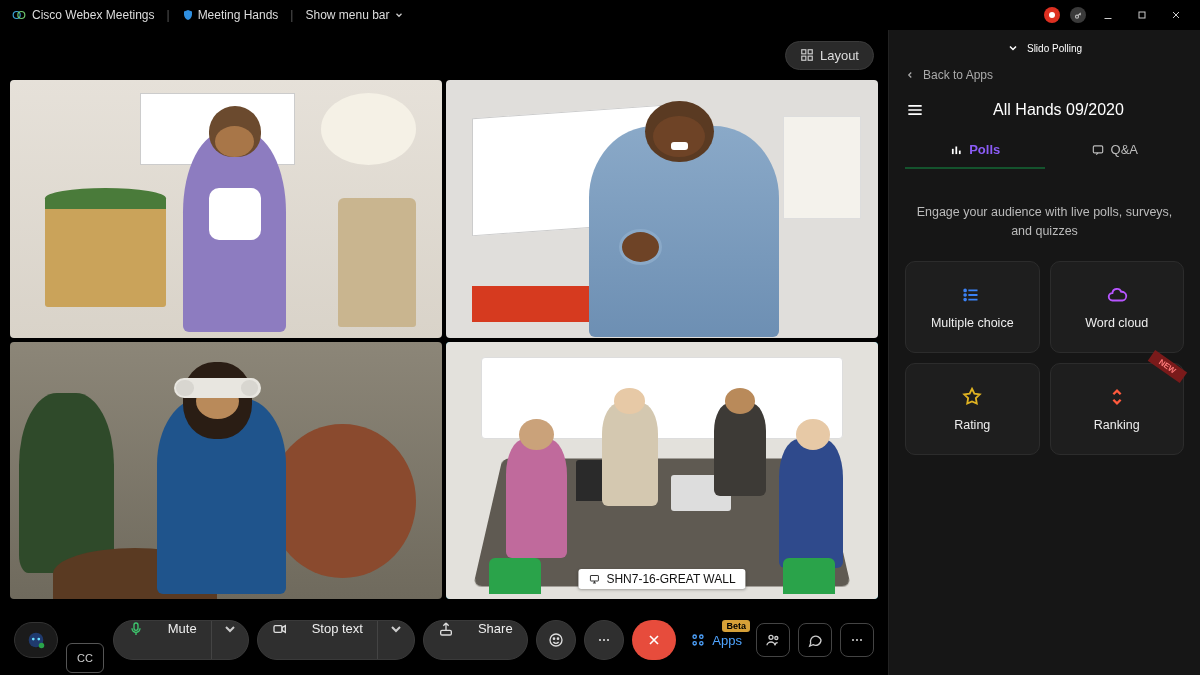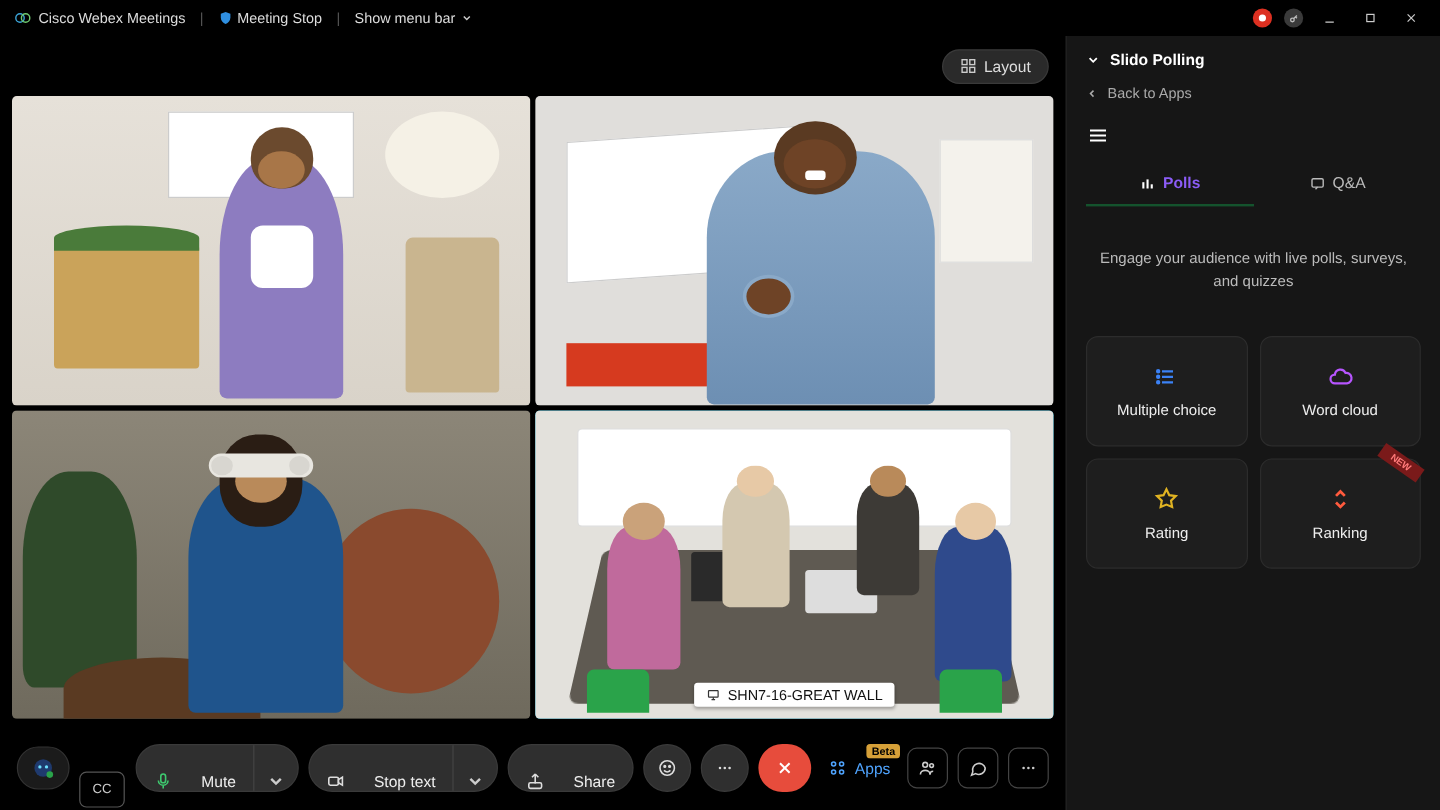--- a/index.html
+++ b/index.html
@@ -95,7 +95,7 @@
       <svg class="shield" viewBox="0 0 24 24" fill="#2f8fe0">
           <path d="M12 2l8 3v6c0 5-3.5 9.5-8 11-4.5-1.5-8-6-8-11V5l8-3z"></path>
         </svg>
-      <span>Meeting Stop</span>
+      <span>Meeting Hands</span>
     </div>
     <span class="sep">|</span>
     <div class="menu-bar-btn">

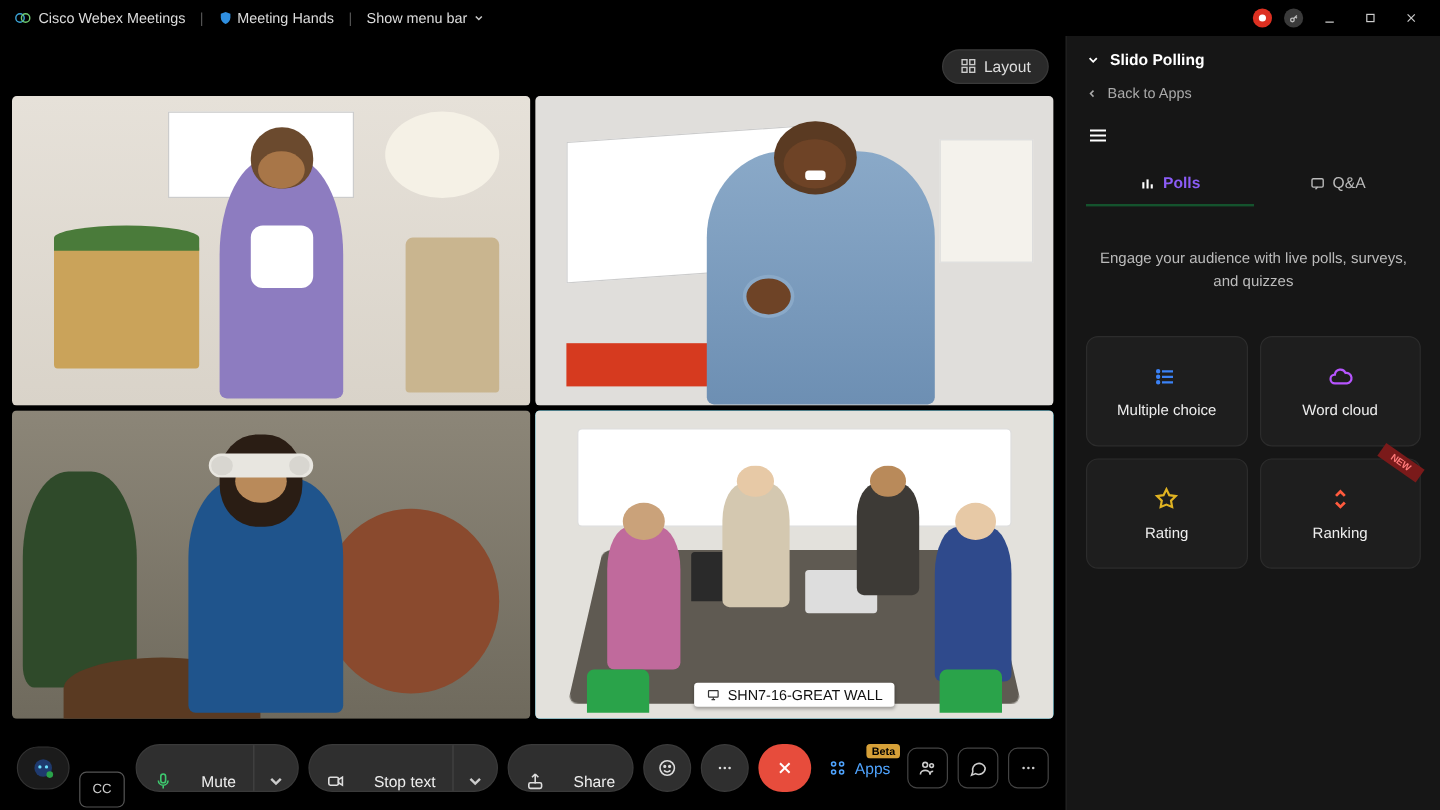--- a/index.html
+++ b/index.html
@@ -59,7 +59,7 @@
 
 .panel{width:312px;background:#161616;border-left:1px solid #222;display:flex;flex-direction:column;}
 .panel-head{padding:12px 16px 8px;}
-.panel-title-row{display:flex;align-items:center;gap:8px;font-size:13px;font-weight:700;}
+.panel-title-row{display:flex;align-items:center;gap:8px;font-size:10px;font-weight:400;justify-content:center;}
 .panel-title-row svg{width:12px;height:12px;}
 .back-row{display:flex;align-items:center;gap:8px;color:#aaa;font-size:12px;margin-top:14px;}
 .back-row svg{width:10px;height:10px;}

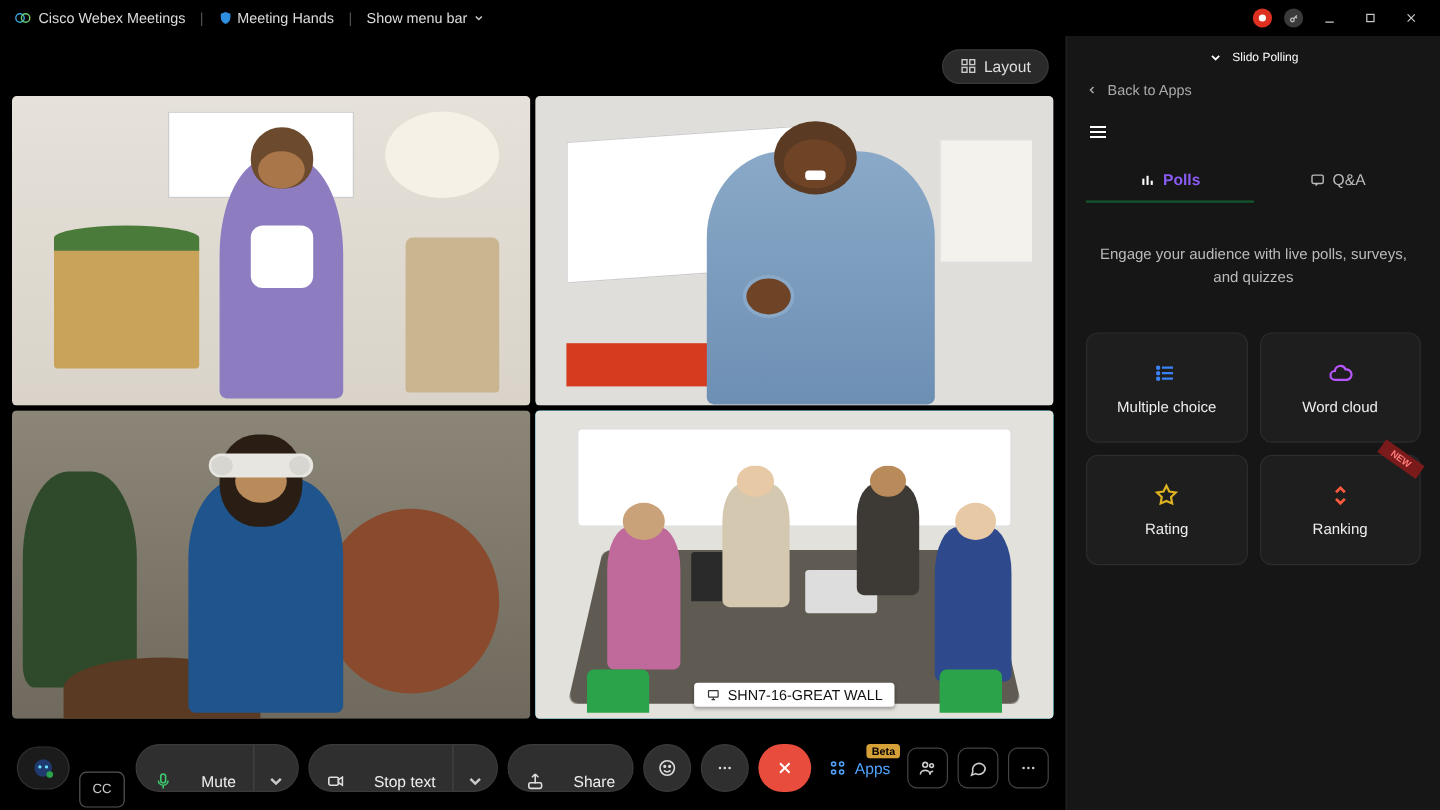--- a/index.html
+++ b/index.html
@@ -347,6 +347,7 @@
         <svg class="hamb" viewBox="0 0 24 24" stroke="#fff" stroke-width="2">
             <path d="M4 7h16M4 12h16M4 17h16"></path>
           </svg>
+        <div class="event-title">All Hands 09/2020</div>
       </div>
       <div class="tabs">
         <div class="tab active">

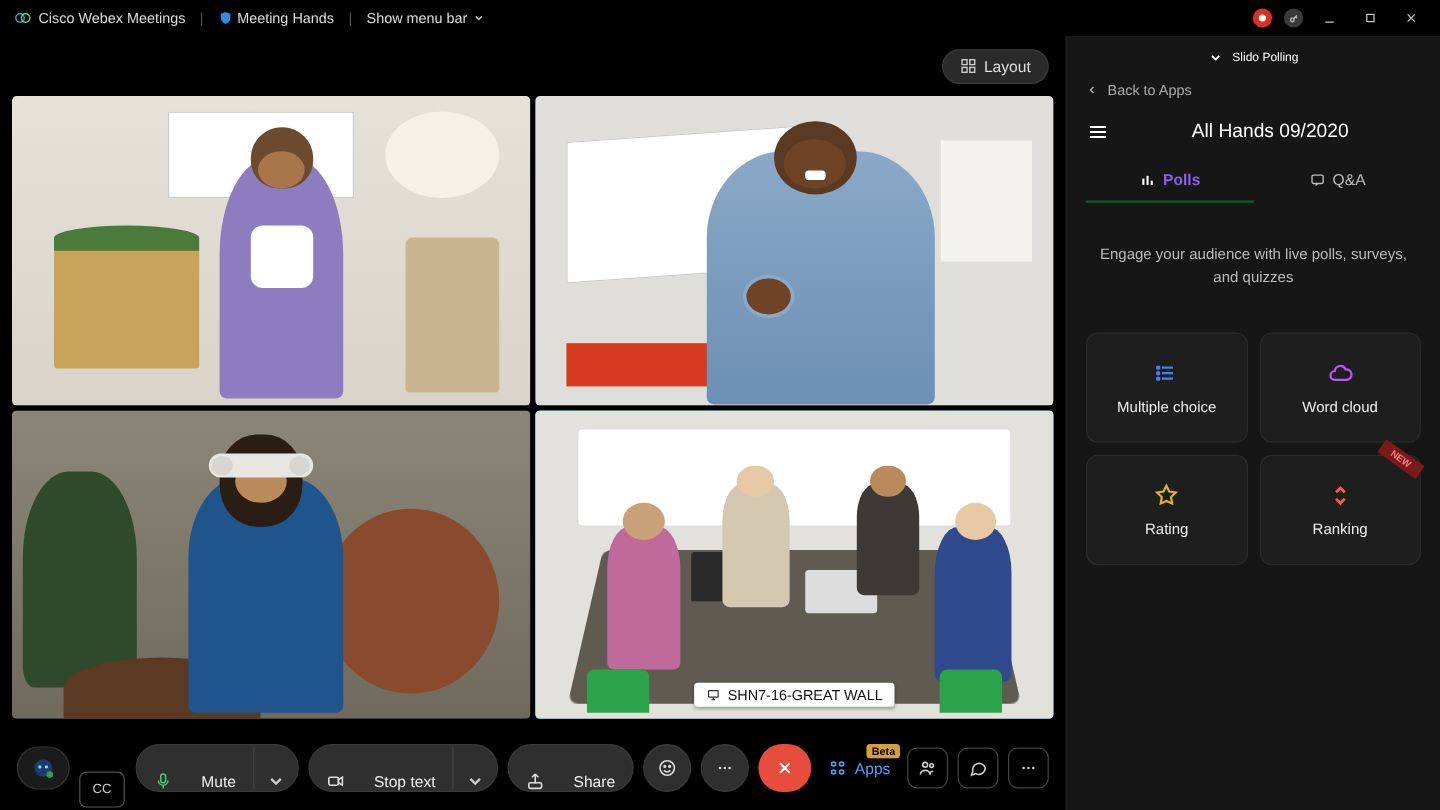--- a/index.html
+++ b/index.html
@@ -73,7 +73,7 @@
 .panel-body{flex:1;padding:20px 16px;overflow:auto;}
 .create-h{font-size:18px;text-align:center;font-weight:500;}
 .create-sub{font-size:12.5px;color:#bbb;text-align:center;margin-top:6px;line-height:1.5;}
-.poll-grid{display:grid;grid-template-columns:1fr 1fr;gap:10px;margin-top:36px;}
+.poll-grid{display:grid;grid-template-columns:1fr 1fr;gap:10px;margin-top:20px;}
 .poll-card{background:#1e1e1e;border:1px solid #2c2c2c;border-radius:10px;height:92px;display:flex;flex-direction:column;align-items:center;justify-content:center;gap:10px;font-size:12.5px;color:#eee;position:relative;}
 .poll-card .picon{width:22px;height:22px;}
 .new-tag{position:absolute;top:-4px;right:-4px;background:#7a1a1a;transform:rotate(35deg);font-size:8px;padding:2px 10px;color:#ff7a7a;font-weight:700;}

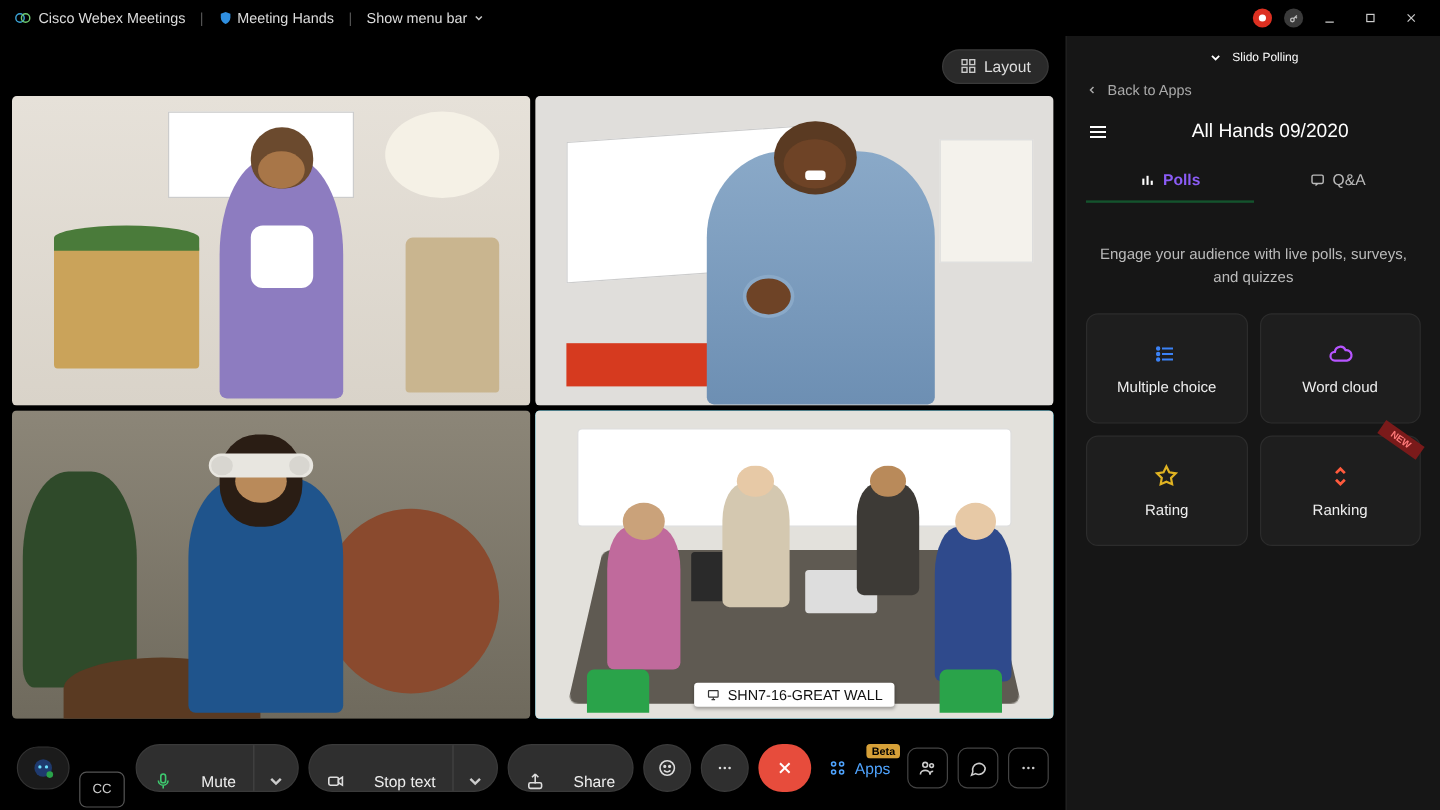--- a/index.html
+++ b/index.html
@@ -42,7 +42,7 @@
 .ctrl-right{display:flex;gap:8px;align-items:center;}
 .pill{background:#2f2f2f;border-radius:22px;height:40px;display:flex;align-items:center;color:#eee;font-size:13px;border:1px solid #3a3a3a;}
 .pill.split{padding:0;}
-.pill .seg{padding:0 14px;height:100%;display:flex;align-items:flex-end;gap:24px;}
+.pill .seg{padding:0 14px;height:100%;display:flex;align-items:flex-start;gap:24px;}
 .pill .seg.caret{padding:0 10px;border-left:1px solid #444;}
 .pill.round{width:40px;justify-content:center;}
 .pill svg{width:16px;height:16px;}

